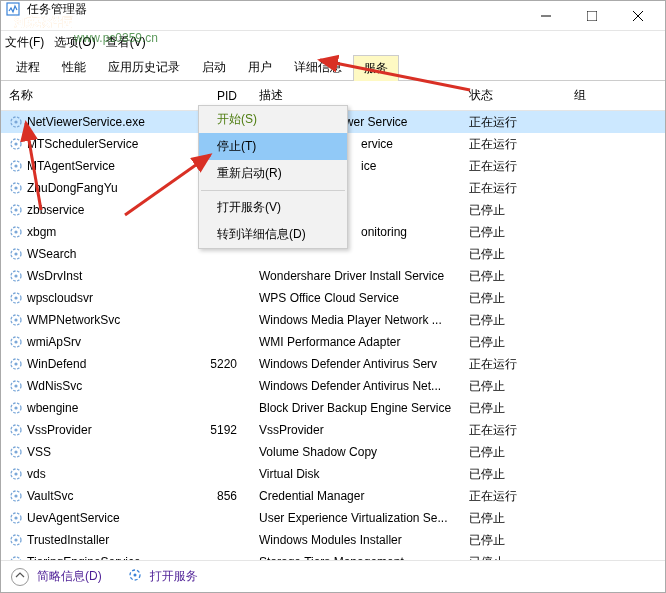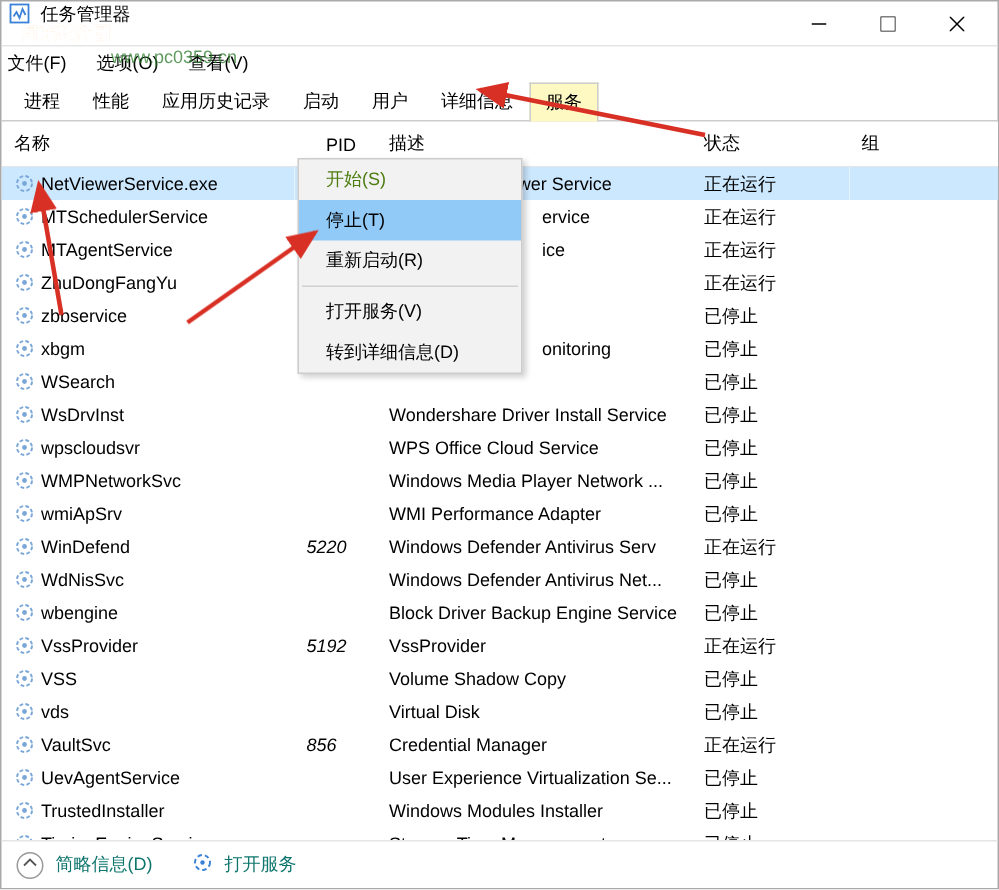--- a/index.html
+++ b/index.html
@@ -9,7 +9,7 @@
 .titlebar .icon-app { width: 16px; height: 16px; margin-right: 6px; }
 .titlebar .title { flex: 1; }
 .titlebar .winbtn { width: 46px; height: 30px; display: flex; align-items: center; justify-content: center; color: #333; }
-.menubar { height: 22px; display: flex; align-items: center; padding: 0 4px; gap: 20px; }
+.menubar { height: 22px; display: flex; align-items: center; padding: 0 4px; gap: 10px; }
 .tabs { height: 28px; display: flex; align-items: flex-end; border-bottom: 1px solid #ccc; padding: 0 4px; }
 .tab { padding: 4px 10px; border: 1px solid transparent; border-bottom: none; cursor: pointer; }
 .tab.active { border-color: #ccc; background: #fef9c3; position: relative; top: 1px; }

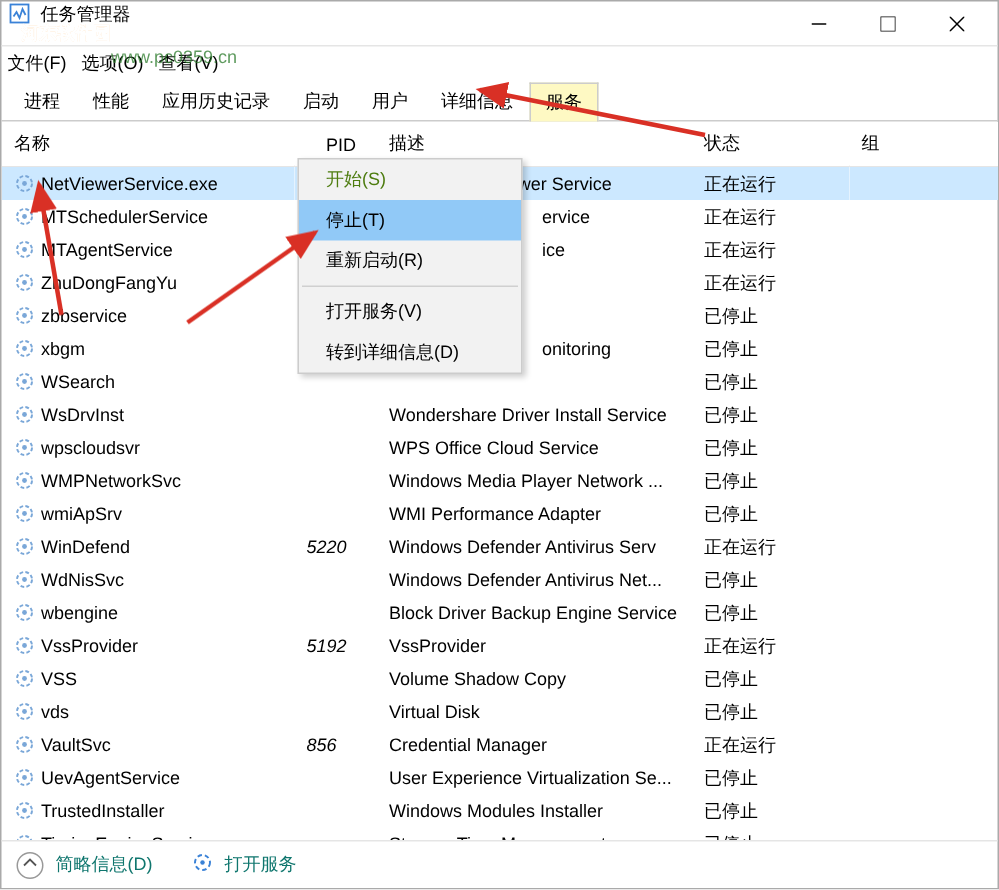--- a/index.html
+++ b/index.html
@@ -22,7 +22,7 @@
 th.col-status { width: 105px; }
 th.col-group { width: auto; }
 td { padding: 2px 8px; white-space: nowrap; overflow: hidden; text-overflow: ellipsis; line-height: 18px; }
-td.col-pid { text-align: left; padding-right: 14px; font-style: italic; }
+td.col-pid { text-align: right; padding-right: 14px; }
 tr.row.selected { background: #cce8ff; }
 .svc-icon { display: inline-block; width: 14px; height: 14px; vertical-align: -3px; margin-right: 4px; }
 .context-menu { position: absolute; background: #f2f2f2; border: 1px solid #ccc; box-shadow: 2px 2px 4px rgba(0,0,0,0.2); width: 150px; z-index: 50; }

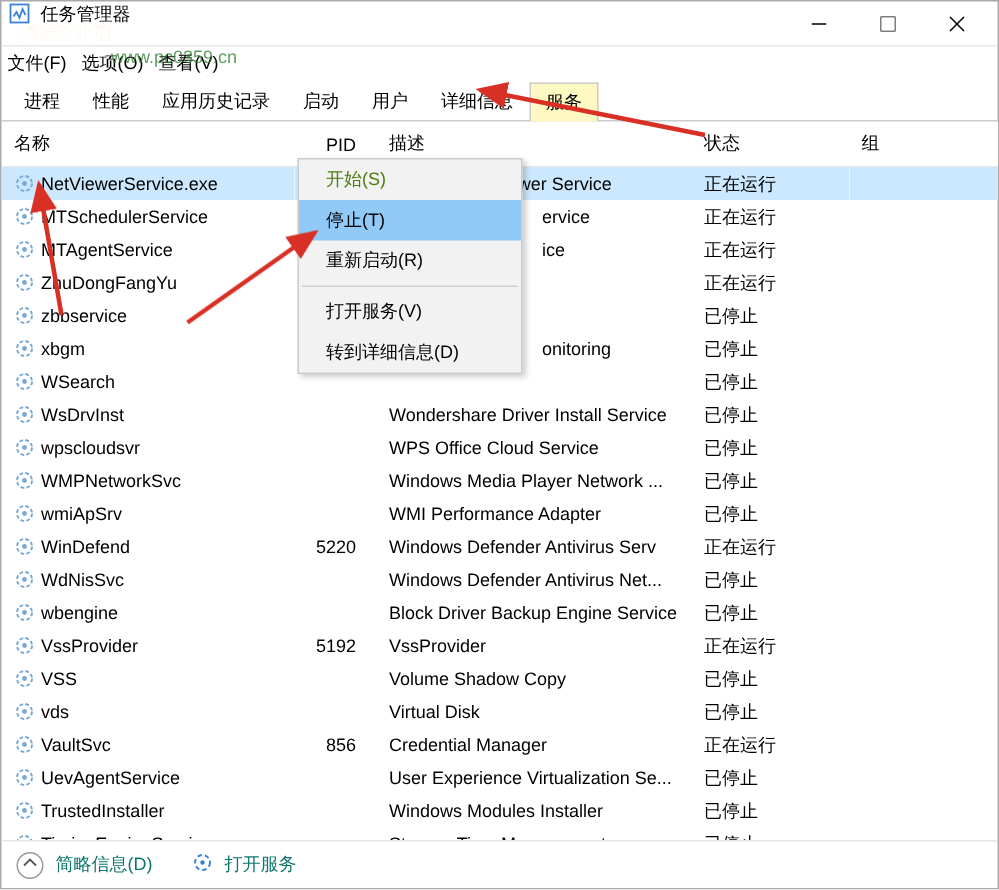--- a/index.html
+++ b/index.html
@@ -32,7 +32,7 @@
 .context-menu .sep { height: 1px; background: #d0d0d0; margin: 3px 2px; }
 .statusbar { height: 32px; border-top: 1px solid #e5e5e5; display: flex; align-items: center; padding: 0 10px; gap: 8px; }
 .statusbar .chev { width: 18px; height: 18px; border: 1px solid #999; border-radius: 50%; display: flex; align-items: center; justify-content: center; }
-.link { color: #0f766e; cursor: pointer; }
+.link { color: #4c1d95; cursor: pointer; }
 .arrow { position: absolute; z-index: 60; pointer-events: none; }
 .watermark { position: absolute; z-index: 5; pointer-events: none; opacity: 0.75; }
 </style>

